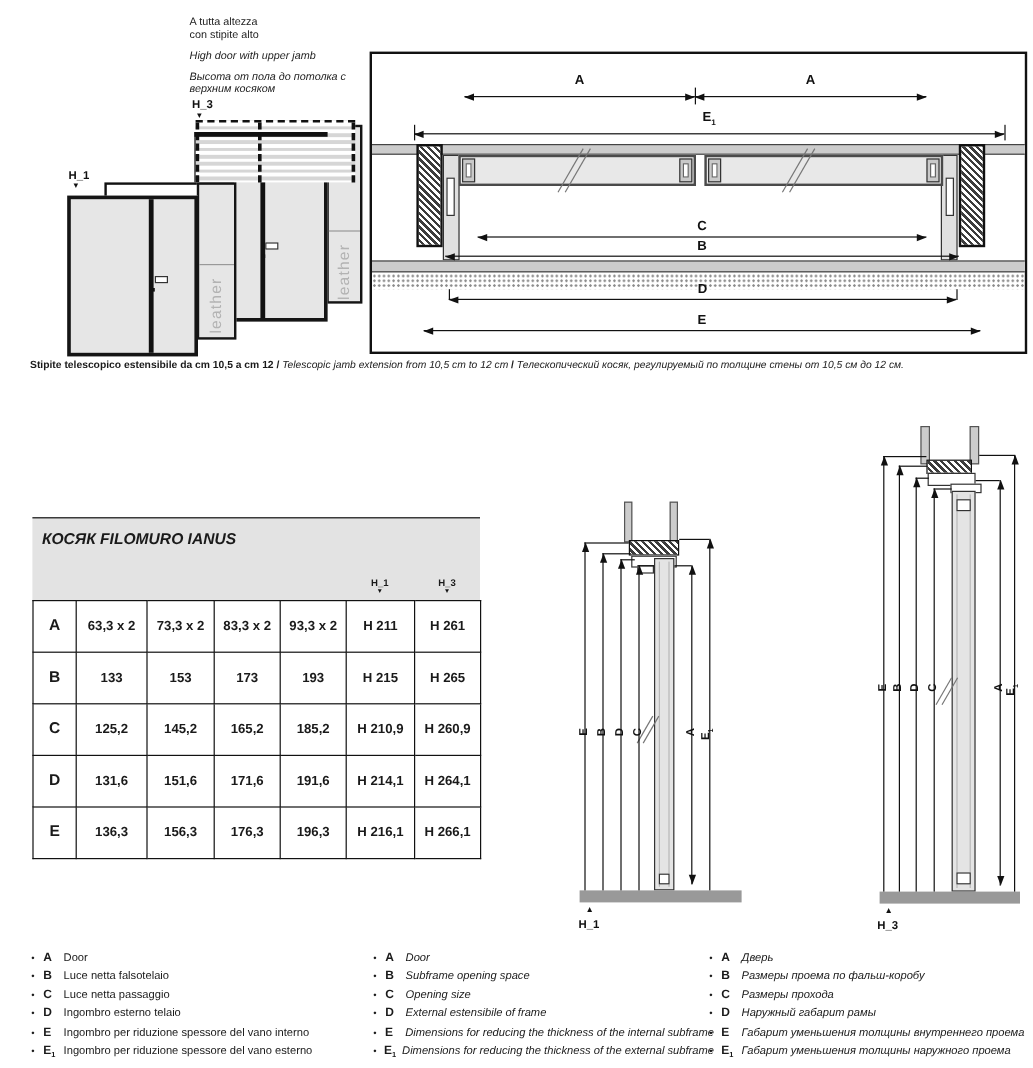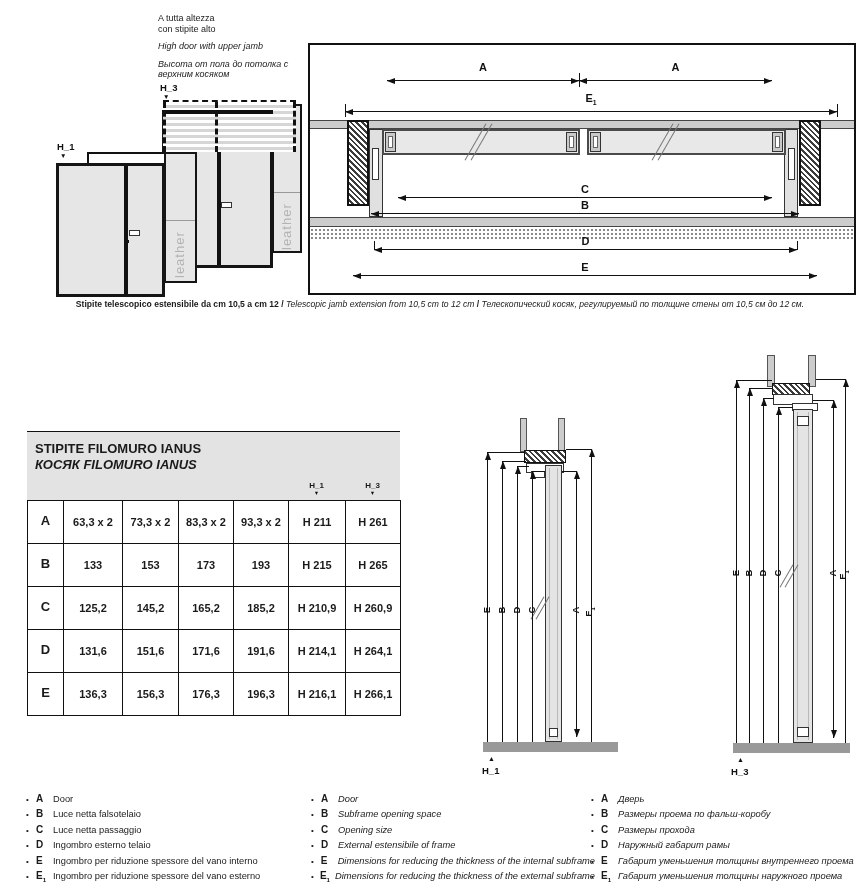--- a/index.html
+++ b/index.html
@@ -158,7 +158,7 @@
     <div class="abs dimh" style="left:43px;top:230px;width:464px;"></div>
   </div>
 
-  <div class="abs" style="left:25px;top:299px;width:830px;font-size:8.6px;white-space:nowrap;text-align:center;">
+  <div class="abs" style="left:25px;top:299px;width:830px;font-size:8.6px;white-space:nowrap;">
     <span style="font-weight:700;">Stipite telescopico estensibile da cm 10,5 a cm 12</span>
     <span style="font-weight:700;">/</span>
     <span class="ital">Telescopic jamb extension from 10,5 cm to 12 cm</span>

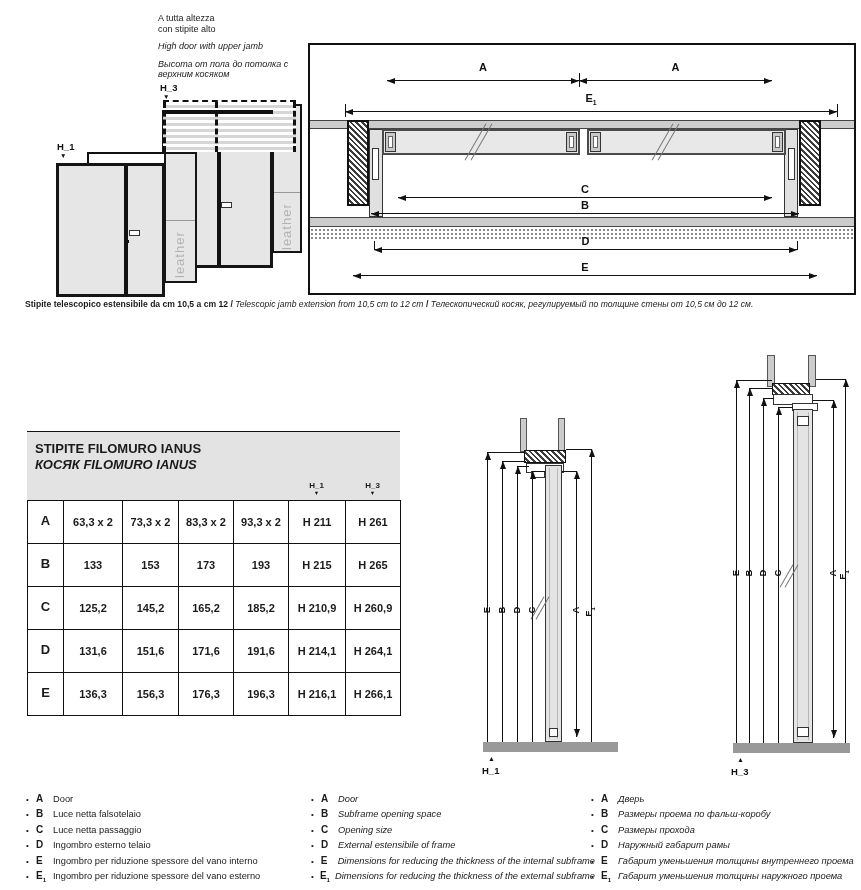--- a/index.html
+++ b/index.html
@@ -168,7 +168,6 @@
 
   <div class="abs" style="left:27px;top:431px;width:373px;">
     <div class="spec-header" style="position:relative;height:69px;">
-      <div class="t">STIPITE FILOMURO IANUS</div>
       <div class="t ital">КОСЯК FILOMURO IANUS</div>
       <div class="abs" style="left:261px;top:46px;width:57px;text-align:center;font-weight:700;font-size:8px;">H_1</div>
       <div class="abs arr" style="left:261px;top:58px;width:57px;text-align:center;font-size:5.5px;">▼</div>

